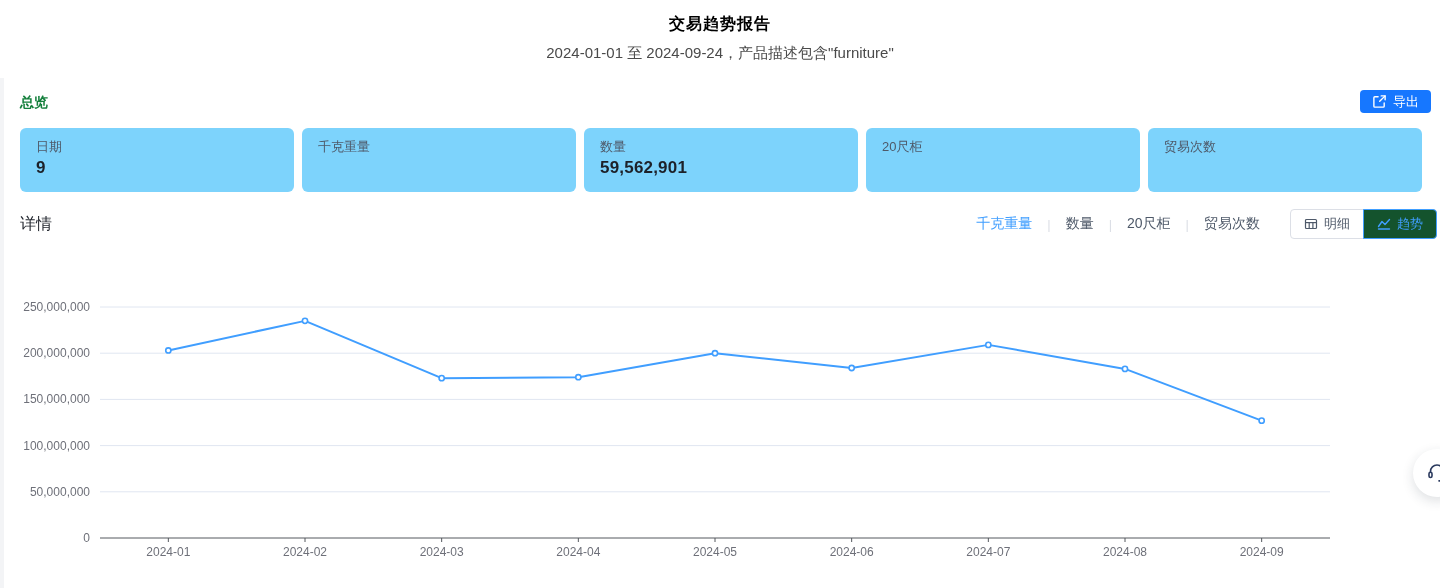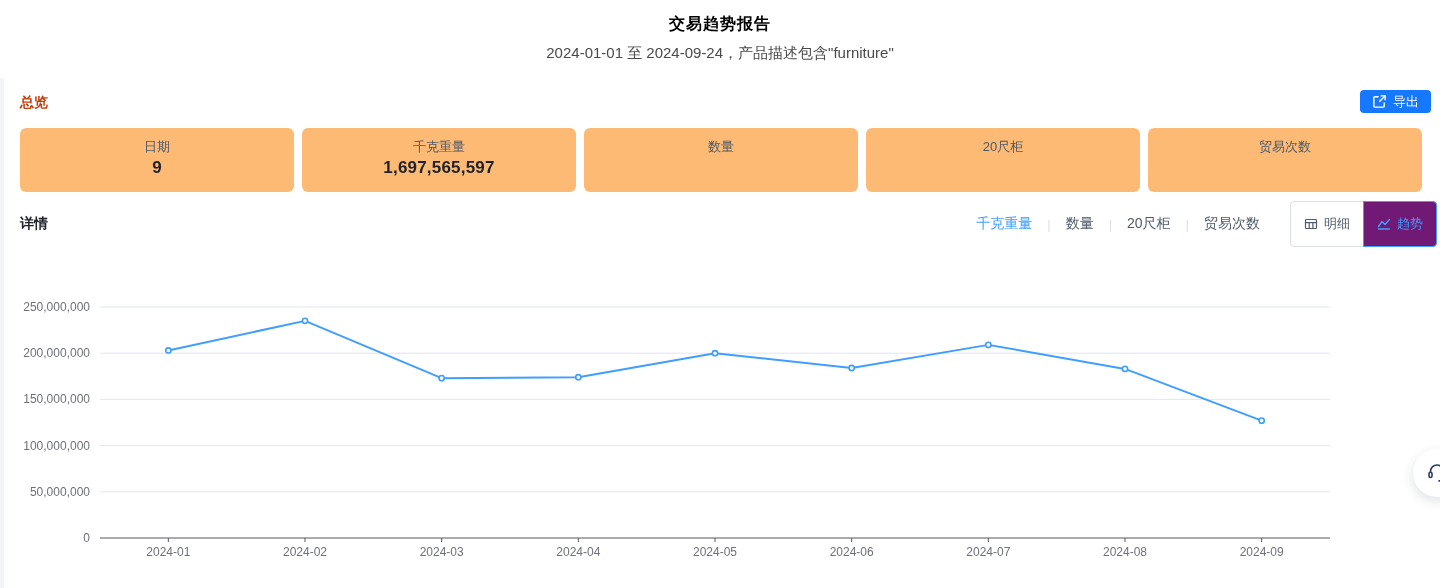--- a/index.html
+++ b/index.html
@@ -16,7 +16,7 @@
   .report-subtitle { margin:9px 0 0 0; font-size:15px; font-weight:400; color:#4a4a4a;text-align:center; }
 
   
-  .section-title { position:absolute; left:20px; margin:0; font-size:14px; font-weight:700; color:#c2410c; }
+  .section-title { position:absolute; left:20px; margin:0; font-size:14px; font-weight:700; color:#15803d; }
   #overview-title { top:94px; }
   .export-btn {
     position:absolute; top:90px; right:9px; height:23px; padding:0 12px;

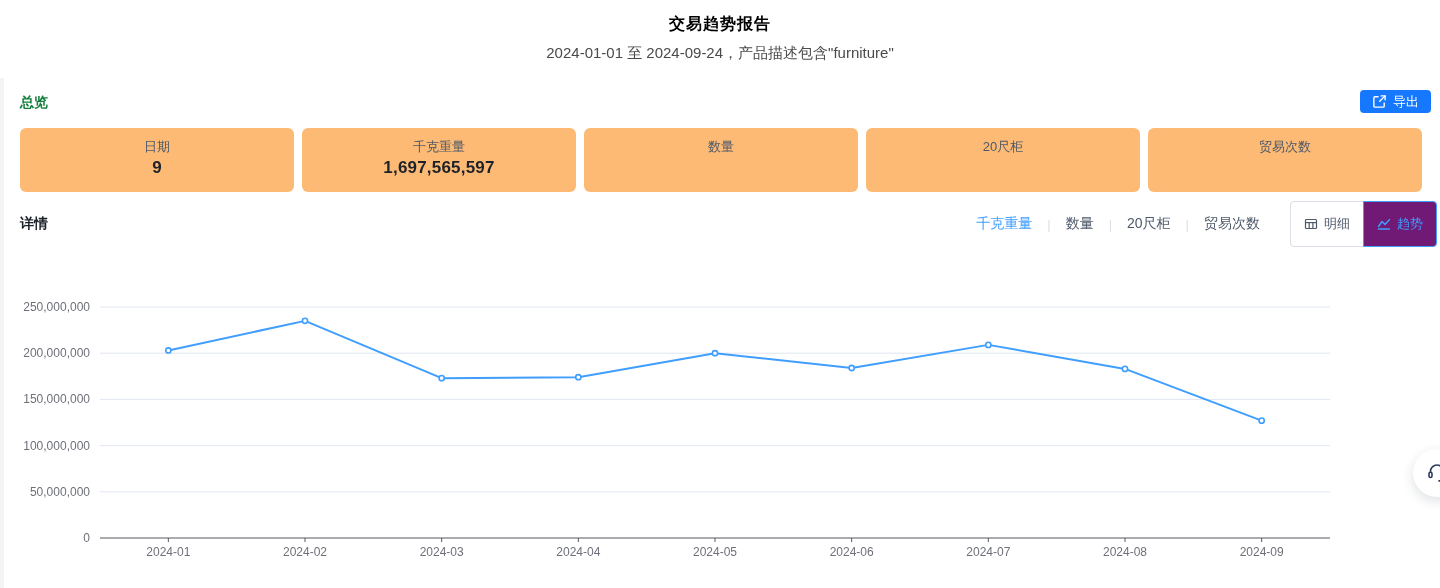--- a/index.html
+++ b/index.html
@@ -25,7 +25,7 @@
   }
   .export-btn svg { display:block; }
   .cards { position:absolute; top:128px; left:20px; right:18px; display:flex; gap:8px; }
-  .card { flex:1; height:64px; background:#fdba74; border-radius:6px; padding:10px 16px;text-align:center; }
+  .card { flex:1; height:64px; background:#7dd3fc; border-radius:6px; padding:10px 16px; }
   .card-label { font-size:13px; color:#4e5969; line-height:17px; }
   .card-value { margin-top:3px; font-size:17px; font-weight:700; color:#1d2129; letter-spacing:.2px; }
 

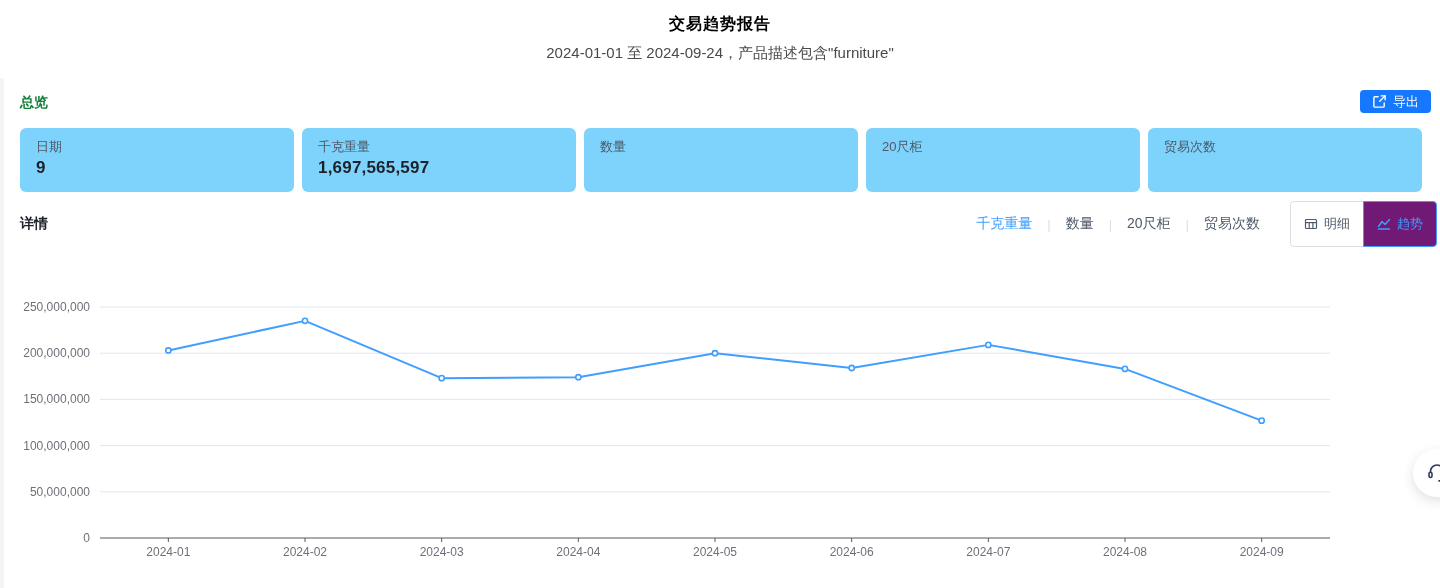--- a/index.html
+++ b/index.html
@@ -89,7 +89,6 @@
   </div>
   <div class="card">
     <div class="card-label">千克重量</div>
-    <div class="card-value">1,697,565,597</div>
   </div>
   <div class="card">
     <div class="card-label">数量</div>

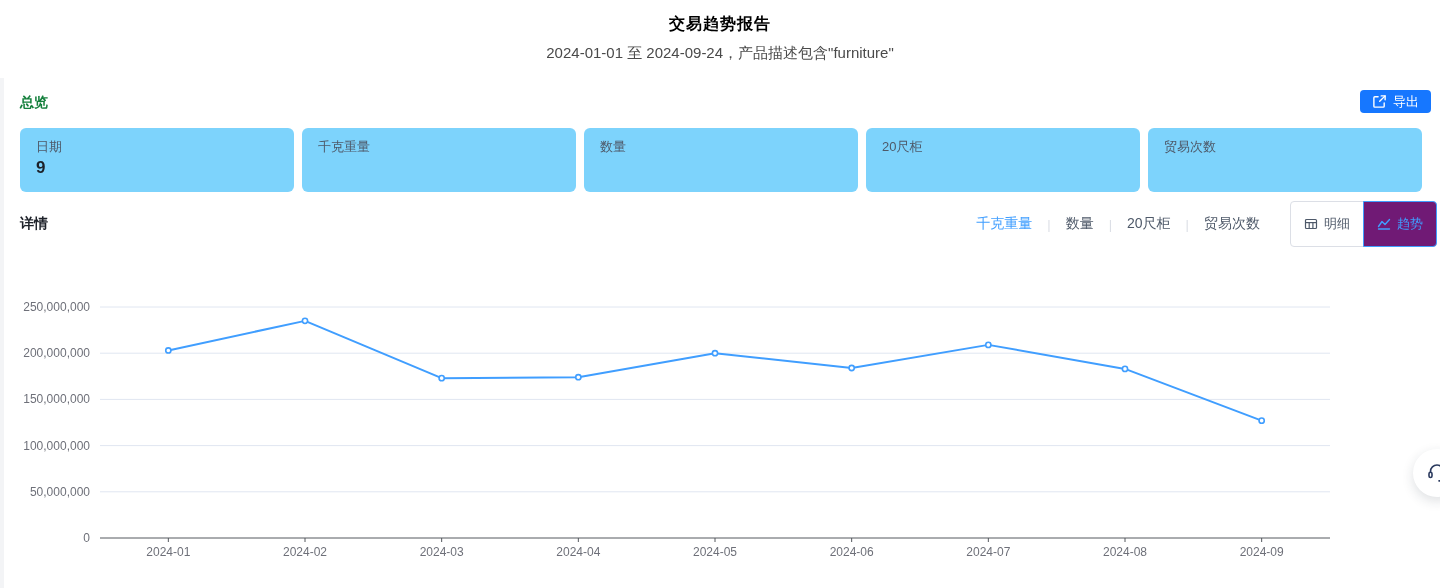--- a/index.html
+++ b/index.html
@@ -92,6 +92,7 @@
   </div>
   <div class="card">
     <div class="card-label">数量</div>
+    <div class="card-value">59,562,901</div>
   </div>
   <div class="card">
     <div class="card-label">20尺柜</div>

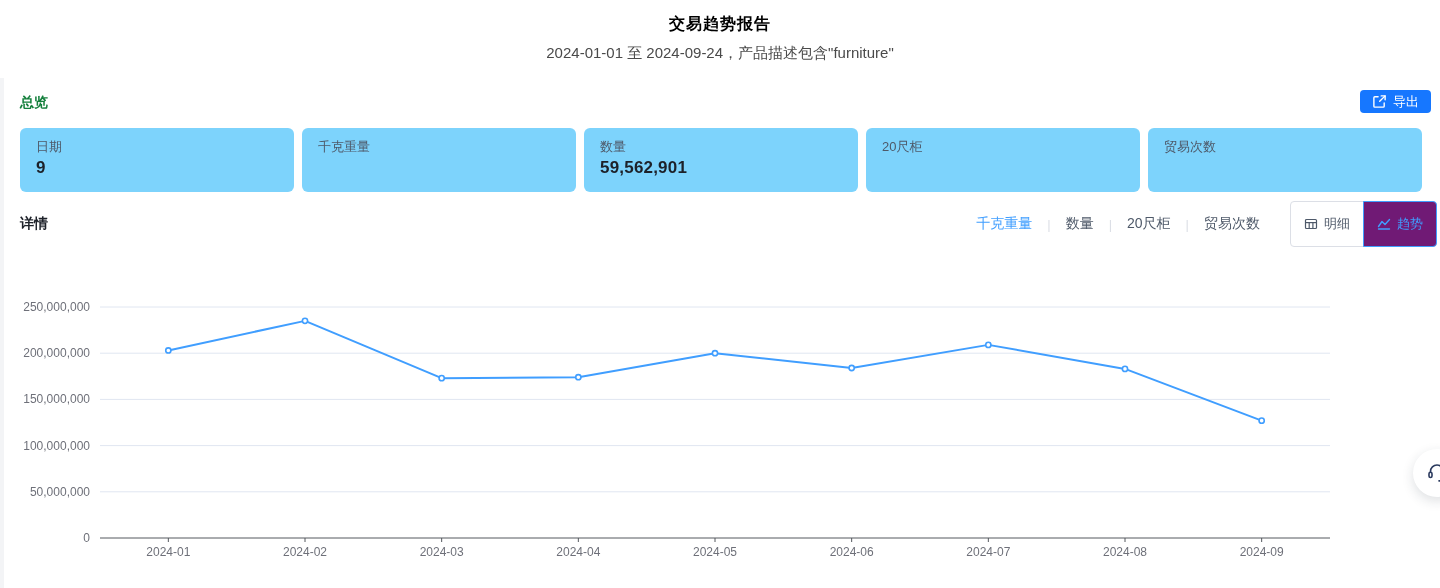--- a/index.html
+++ b/index.html
@@ -31,7 +31,7 @@
 
   
   .details-row { position:absolute; top:208px; left:20px; right:3px; height:32px; display:flex; align-items:center; }
-  .details-row .section-title-inline { margin:0; font-size:14px; font-weight:700; color:#1d2129; }
+  .details-row .section-title-inline { margin:0; font-size:16px; font-weight:400; color:#1d2129; }
   .spacer { flex:1; }
   .metric-tabs { display:flex; align-items:center; font-size:14px; color:#4e5969; margin-right:28px; }
   .metric-tab { cursor:pointer; padding:0 2px; }

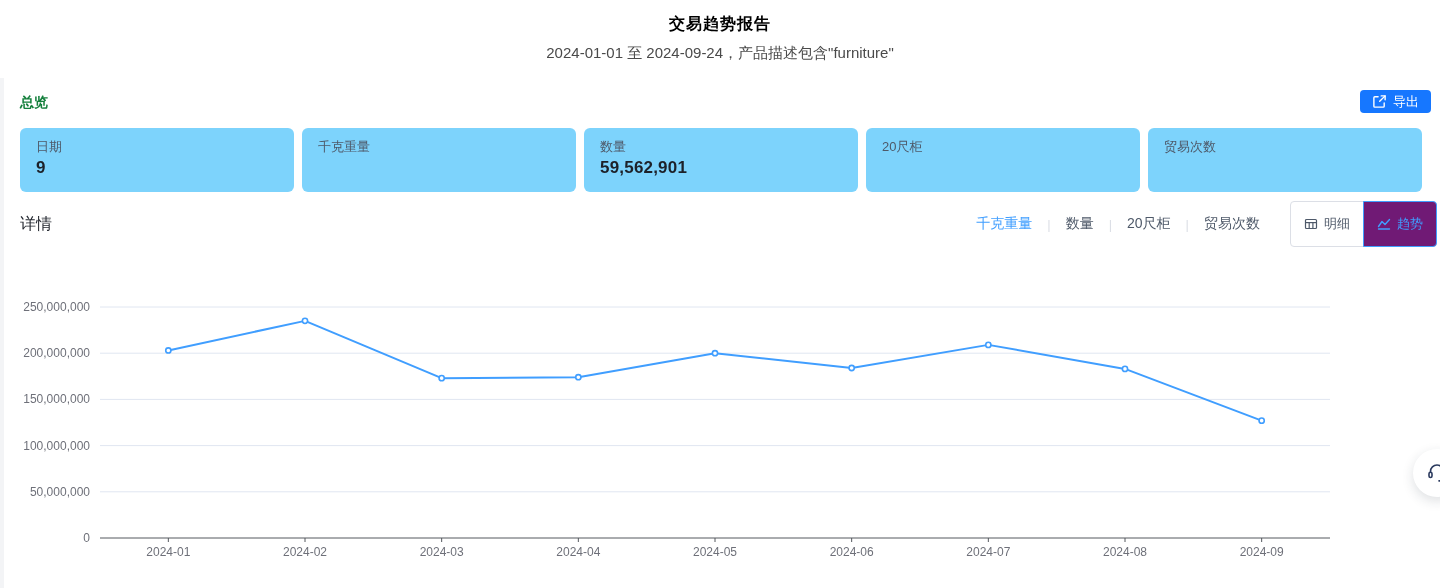--- a/index.html
+++ b/index.html
@@ -39,7 +39,7 @@
   .tab-sep { color:#dcdfe6; margin:0 13px; font-size:13px; }
   .view-toggle { display:flex; }
   .toggle-btn {
-    height:46px; padding:0 13px; display:flex; align-items:center; gap:6px;
+    height:30px; padding:0 13px; display:flex; align-items:center; gap:6px;
     background:#fff; border:1px solid #dcdfe6; color:#4e5969; font-size:13px;
     font-family:inherit; cursor:pointer;
   }

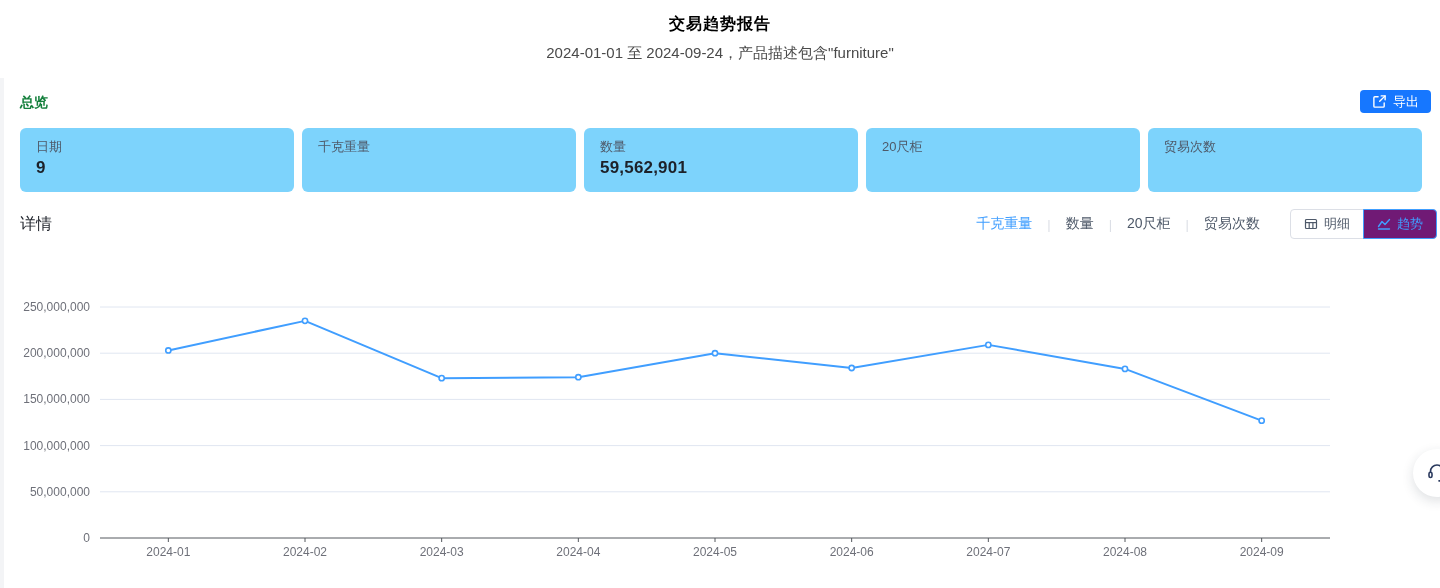--- a/index.html
+++ b/index.html
@@ -45,7 +45,7 @@
   }
   .toggle-btn:first-child { border-radius:4px 0 0 4px; }
   .toggle-btn:last-child { border-radius:0 4px 4px 0; margin-left:-1px; }
-  .toggle-btn.active { background:#701a75; border-color:#409eff; color:#409eff; position:relative; z-index:1; }
+  .toggle-btn.active { background:#14532d; border-color:#409eff; color:#409eff; position:relative; z-index:1; }
   .toggle-btn svg { display:block; }
 
   

